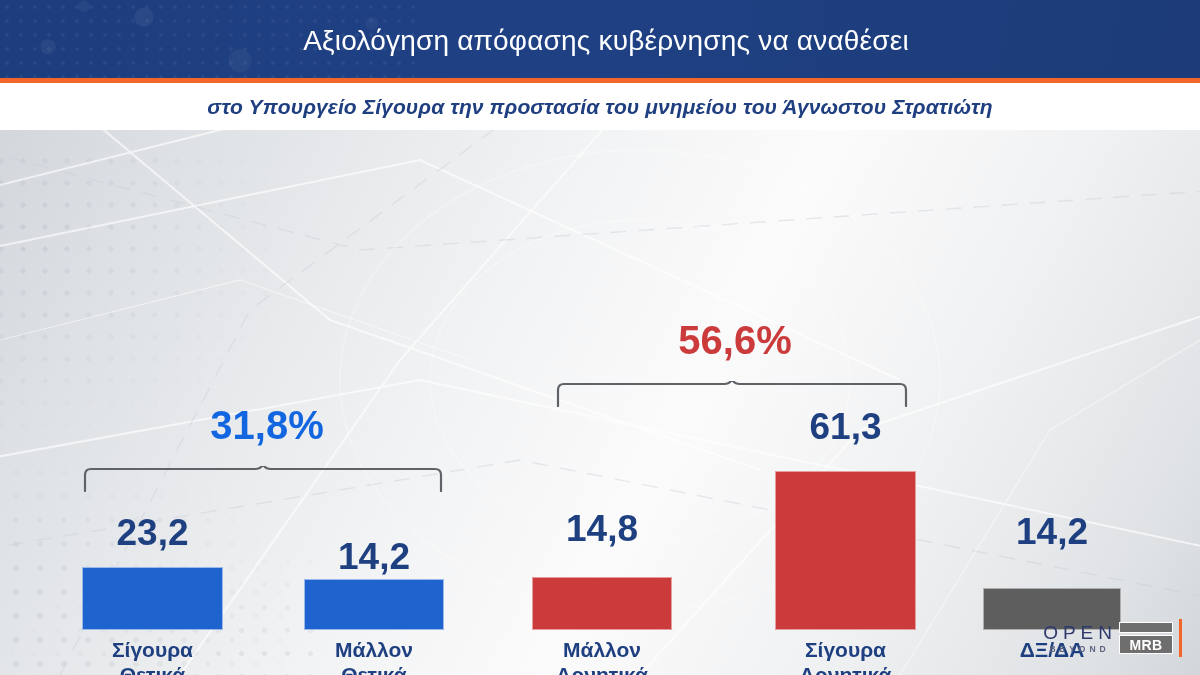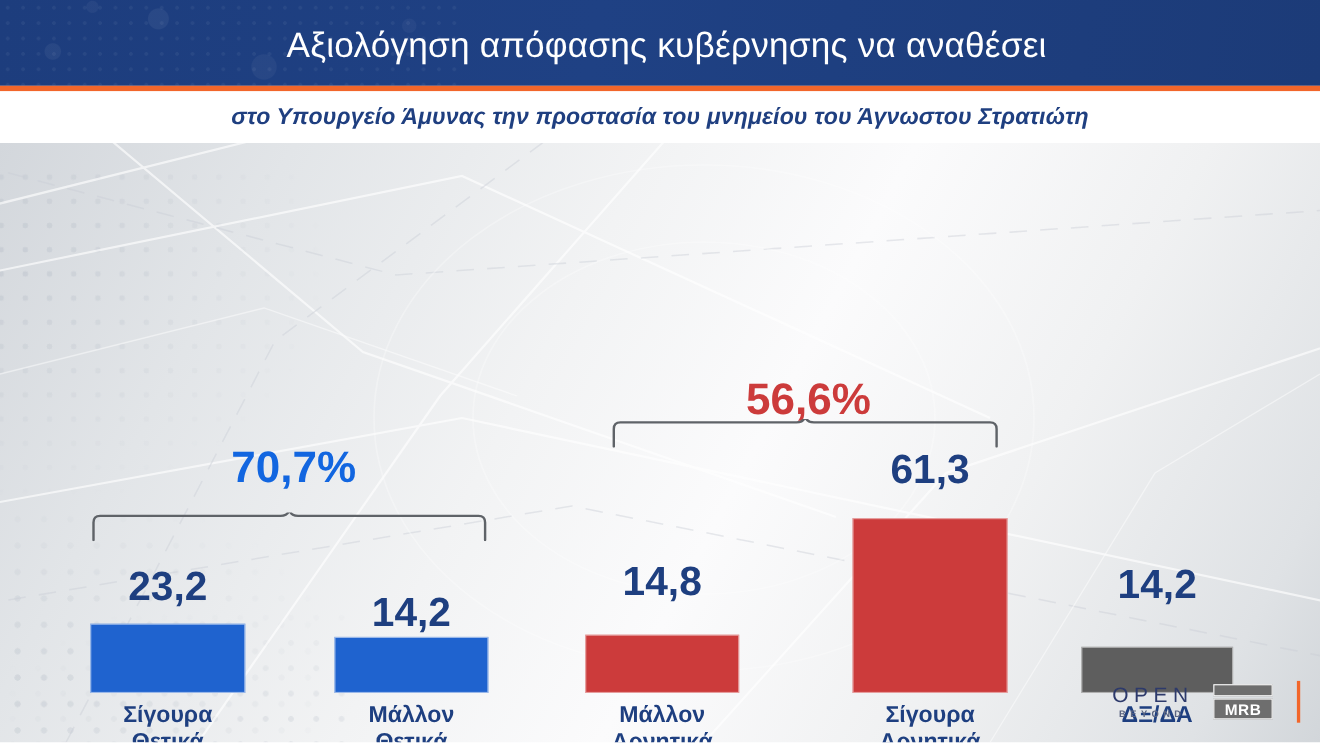--- a/index.html
+++ b/index.html
@@ -56,7 +56,7 @@
     align-items: center;
     justify-content: center;
     color: #ffffff;
-    font-size: 32px;
+    font-size: 28px;
     font-weight: 400;
     letter-spacing: 0.2px;
     text-align: center;

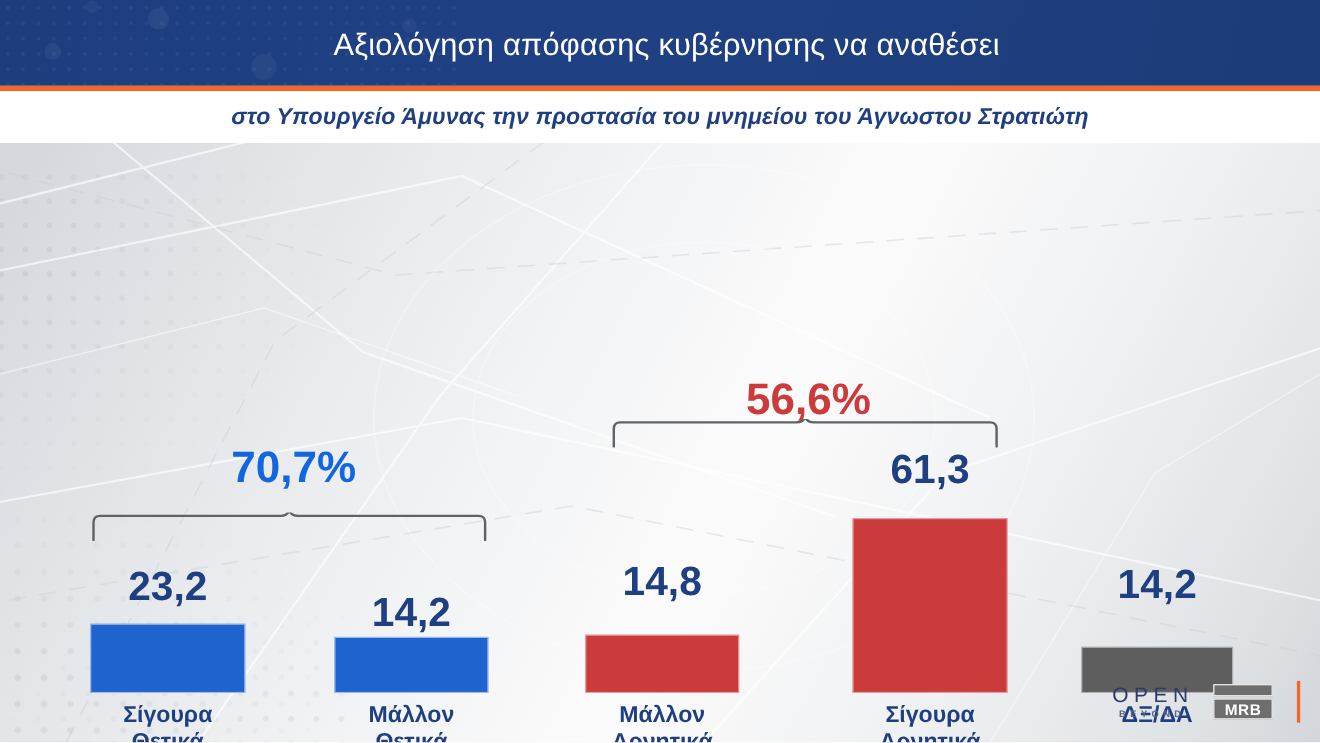--- a/index.html
+++ b/index.html
@@ -261,7 +261,7 @@
   <div class="orange-rule"></div>
 
   <div class="subtitle-band">
-    <div class="subtitle-text">στο Υπουργείο Άμυνας την προστασία του μνημείου του Άγνωστου Στρατιώτη</div>
+    <div class="subtitle-text">στο Υπουργείο Σίγουρα την προστασία του μνημείου του Άγνωστου Στρατιώτη</div>
   </div>
 
   <div class="chart-area">

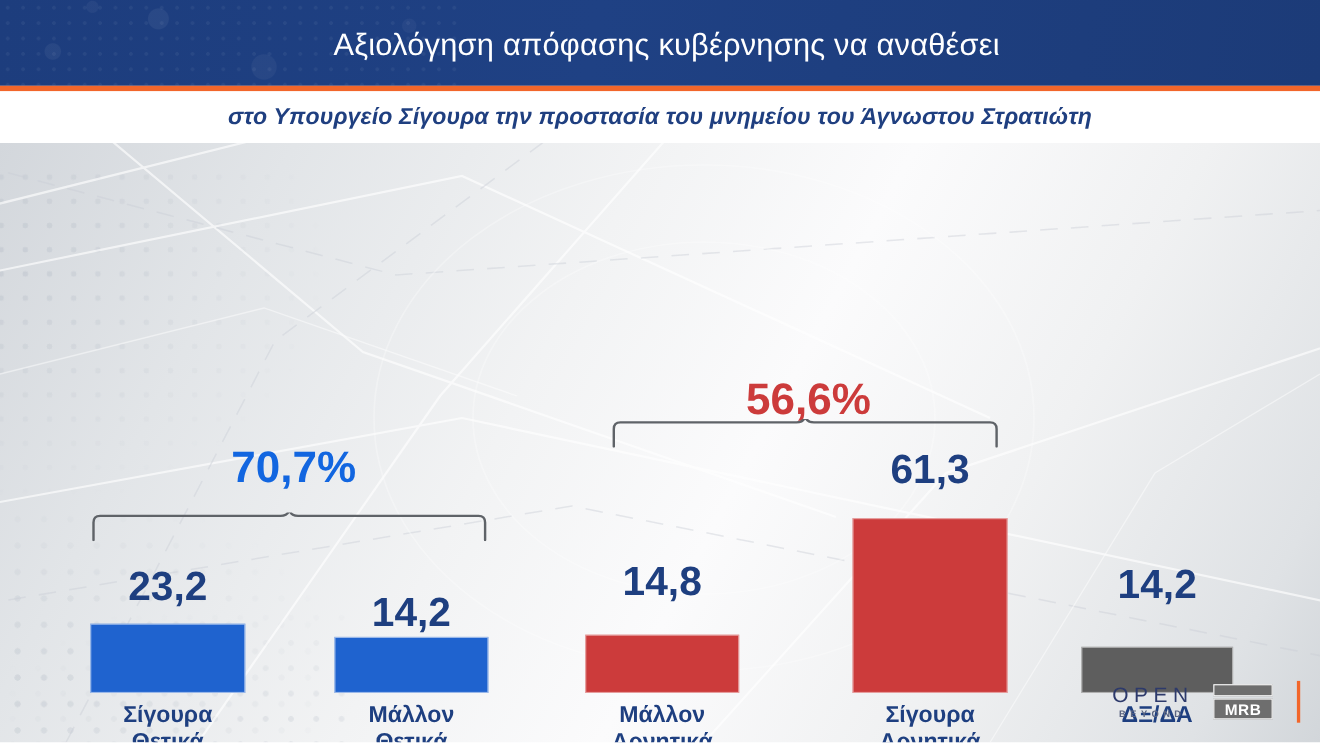--- a/index.html
+++ b/index.html
@@ -320,7 +320,7 @@
         </div>
       </div>
 
-      <div class="group-total" style="left:605px; top:190px; width:260px; color:#cc3b3b;margin-top:23px;">56,6%</div>
+      <div class="group-total" style="left:605px; top:190px; width:260px; color:#cc3b3b;">56,6%</div>
 
       <svg class="bracket" style="left:556px; top:251px;" width="352" height="26" viewBox="0 0 352 26">
         <path d="M 2 25 L 2 9 Q 2 3 8 3 L 168 3 Q 175 3 176 -3 Q 177 3 184 3 L 344 3 Q 350 3 350 9 L 350 25" fill="none" stroke="#5f6368" stroke-width="2.2" stroke-linecap="round"></path>

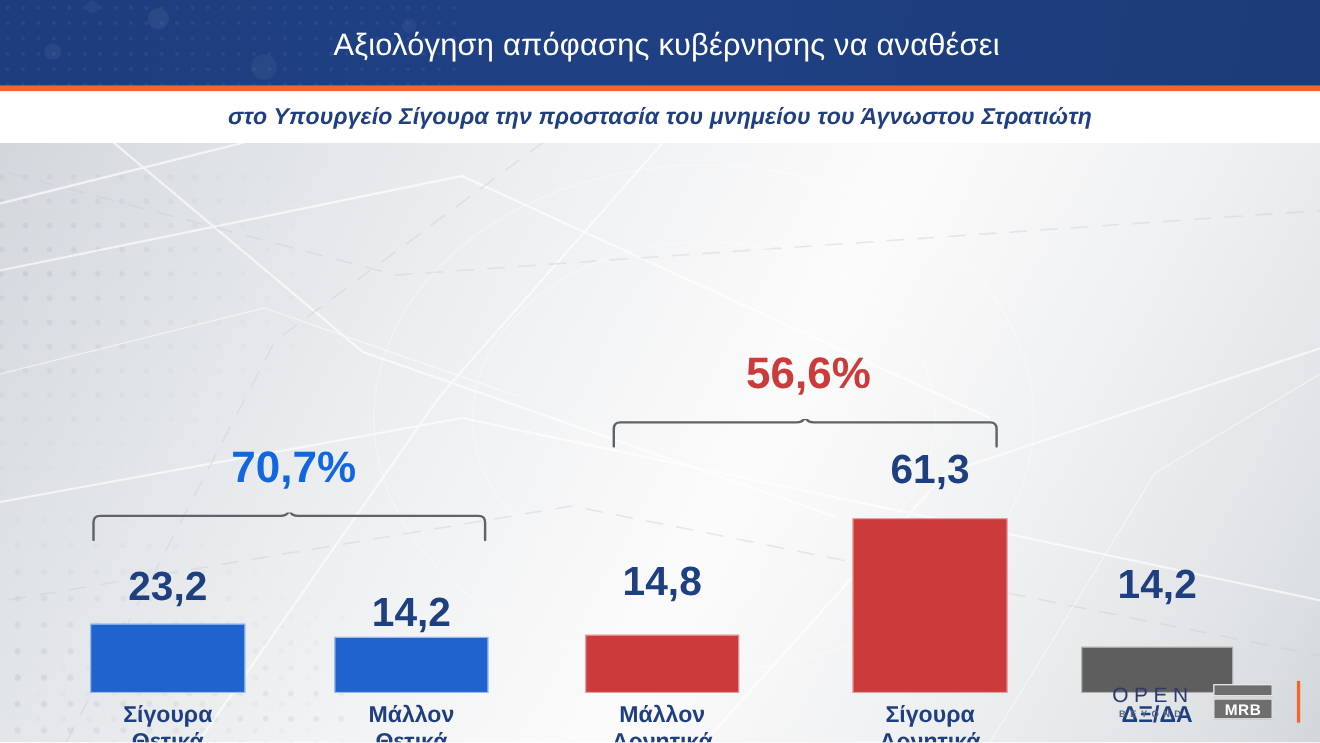--- a/index.html
+++ b/index.html
@@ -296,7 +296,7 @@
 
     <div class="baseline">
 
-      <div class="group-total" style="left:142px; top:275px; width:250px; color:#1266e0;">70,7%</div>
+      <div class="group-total" style="left:142px; top:275px; width:250px; color:#1266e0;">31,8%</div>
 
       <svg class="bracket" style="left:83px; top:336px;" width="360" height="26" viewBox="0 0 360 26">
         <path d="M 2 25 L 2 9 Q 2 3 8 3 L 172 3 Q 179 3 180 -3 Q 181 3 188 3 L 352 3 Q 358 3 358 9 L 358 25" fill="none" stroke="#5f6368" stroke-width="2.2" stroke-linecap="round"></path>

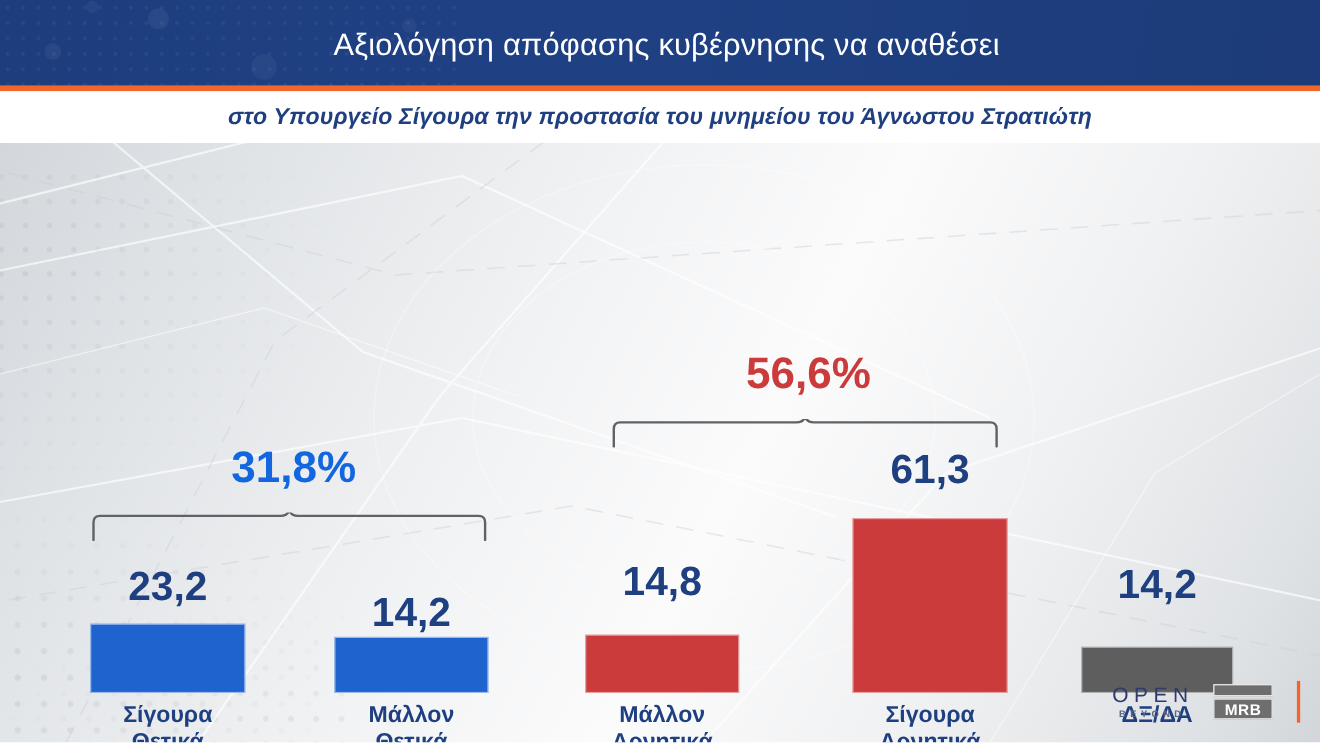--- a/index.html
+++ b/index.html
@@ -189,7 +189,7 @@
     bottom: 18px;
     display: flex;
     align-items: center;
-    gap: 18px;
+    gap: 2px;
   }
   .open-logo {
     display: flex;

